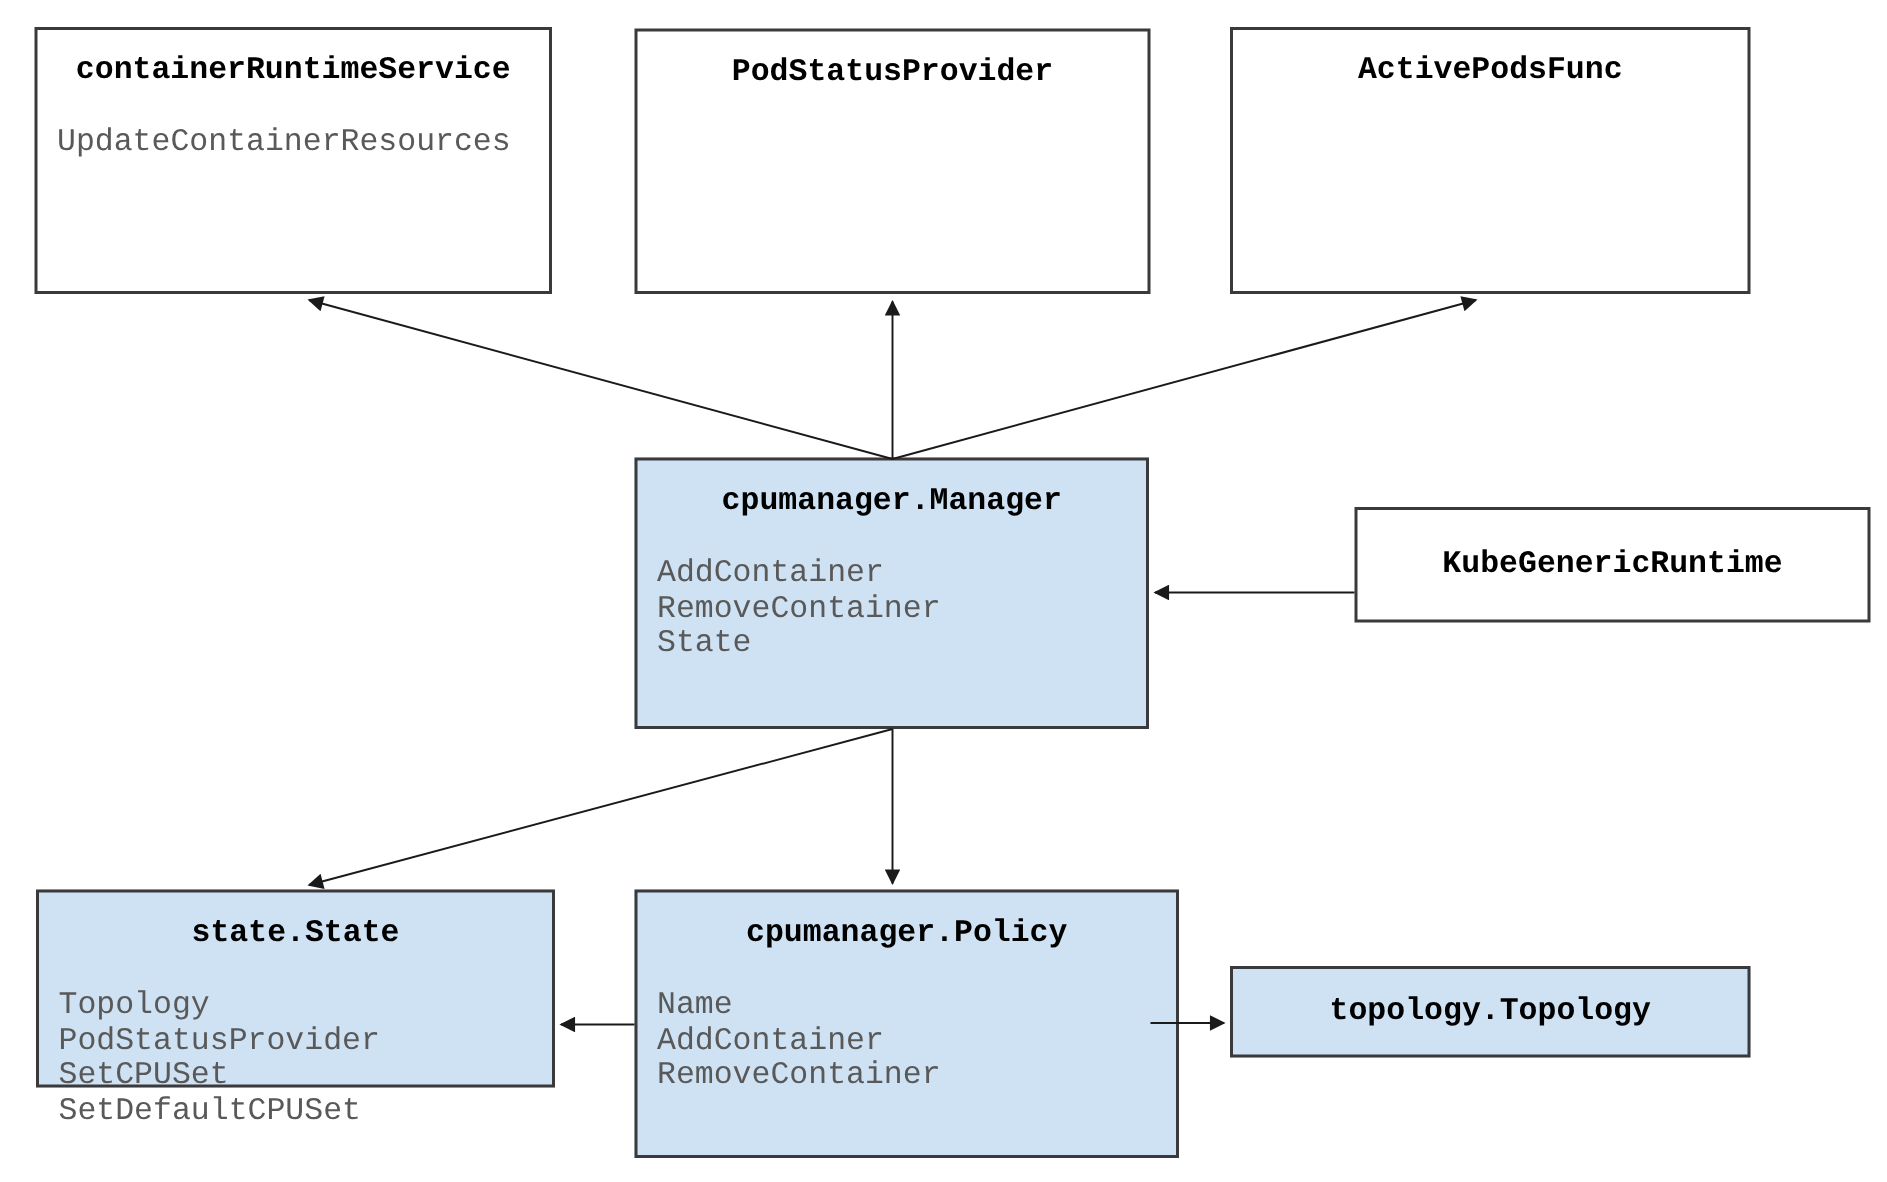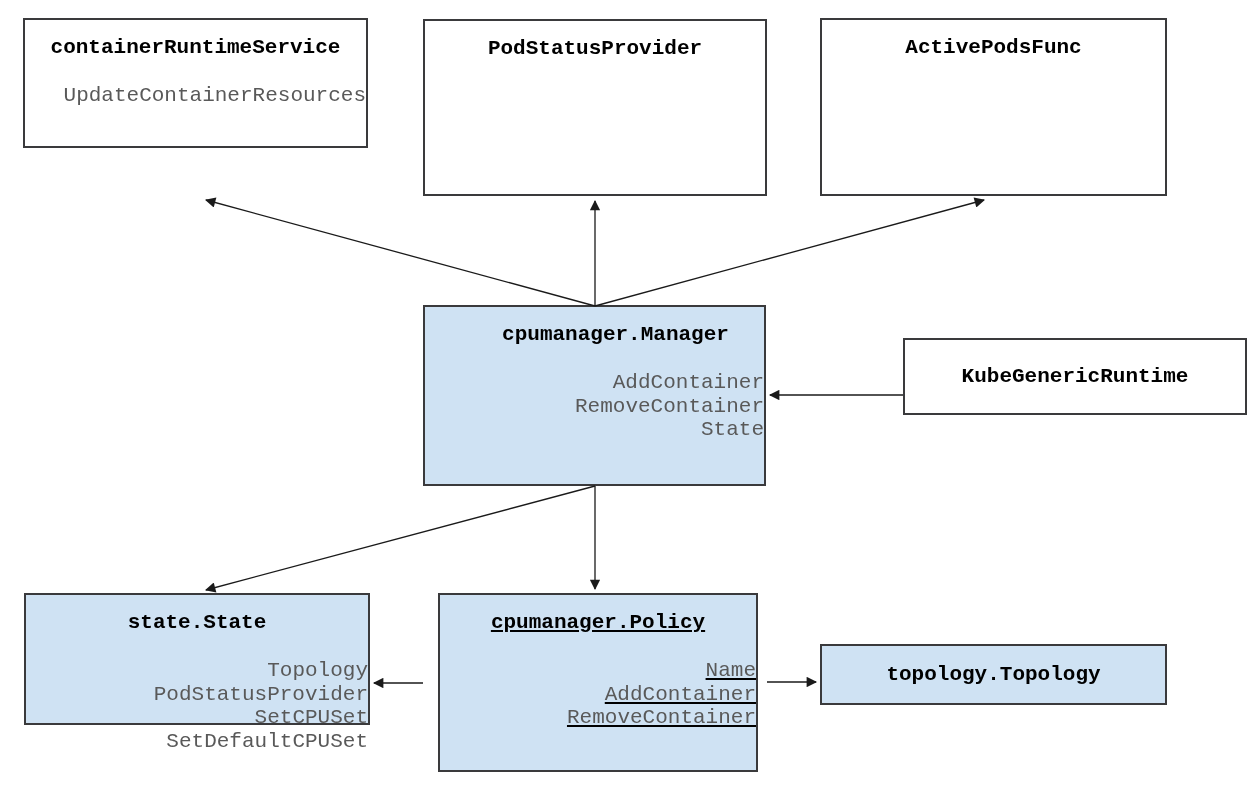--- a/index.html
+++ b/index.html
@@ -57,7 +57,7 @@
 
 <div class="canvas">
 
-  <div class="box" style="left:23px; top:18px; width:345px; height:130px;">
+  <div class="box" style="left:23px; top:18px; width:345px; height:178px;">
     <div class="box-title">containerRuntimeService</div>
     <div class="methods">
       <div class="method">UpdateContainerResources</div>

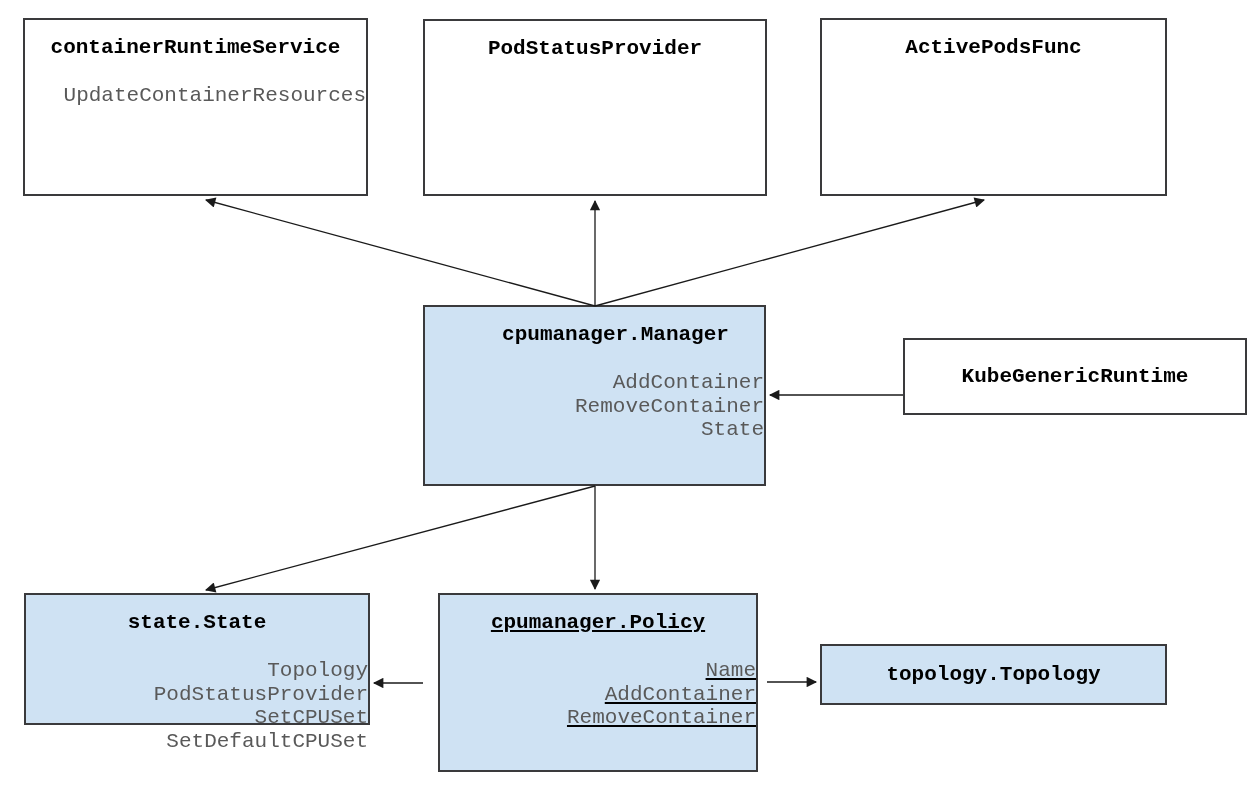--- a/index.html
+++ b/index.html
@@ -33,7 +33,6 @@
     font-size: 21px;
     line-height: 23.5px;
     color: var(--method-text, #595959);
-    text-align: right;
   }
   .method { white-space: pre; }
   .box.slim {

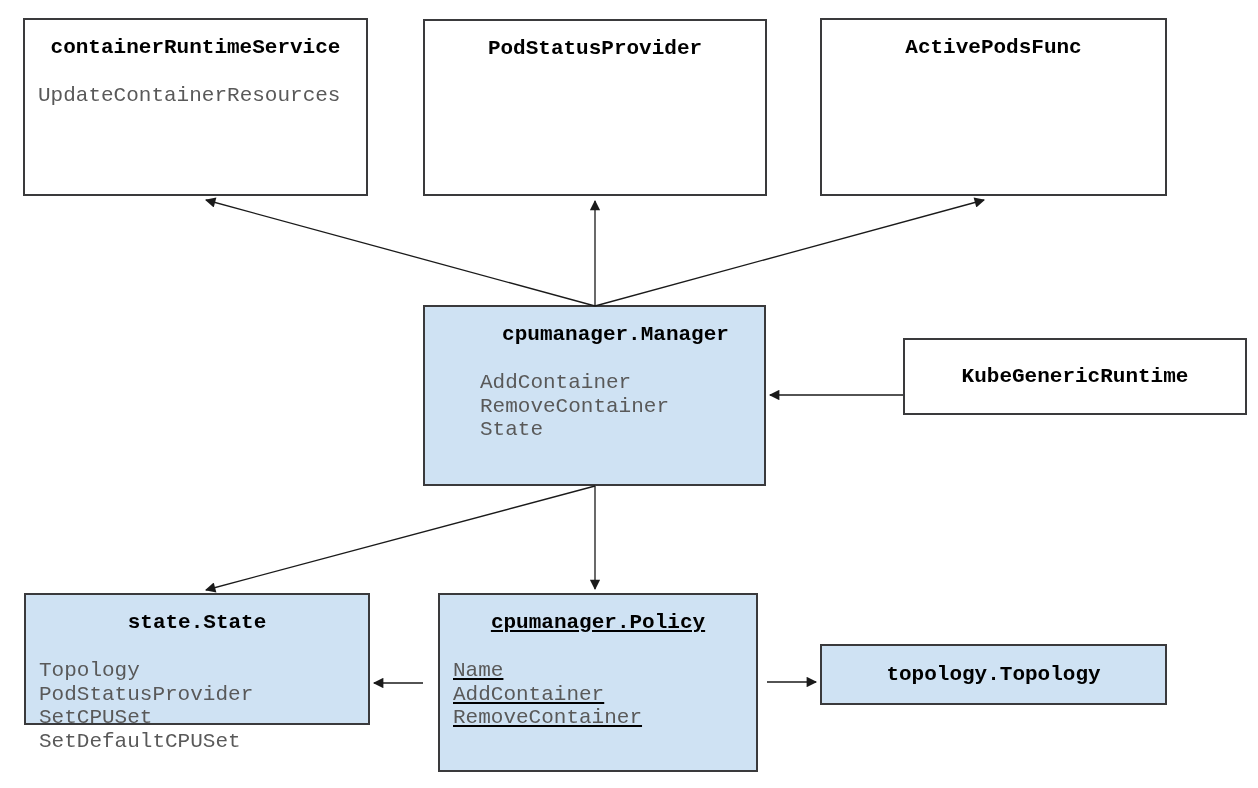--- a/index.html
+++ b/index.html
@@ -71,7 +71,7 @@
     <div class="box-title">PodStatusProvider</div>
   </div>
 
-  <div class="box highlight" style="left:423px; top:305px; width:343px; height:181px;padding-left:42px;">
+  <div class="box highlight" style="left:423px; top:305px; width:343px; height:181px;">
     <div class="box-title">cpumanager.Manager</div>
     <div class="methods">
       <div class="method">AddContainer</div>

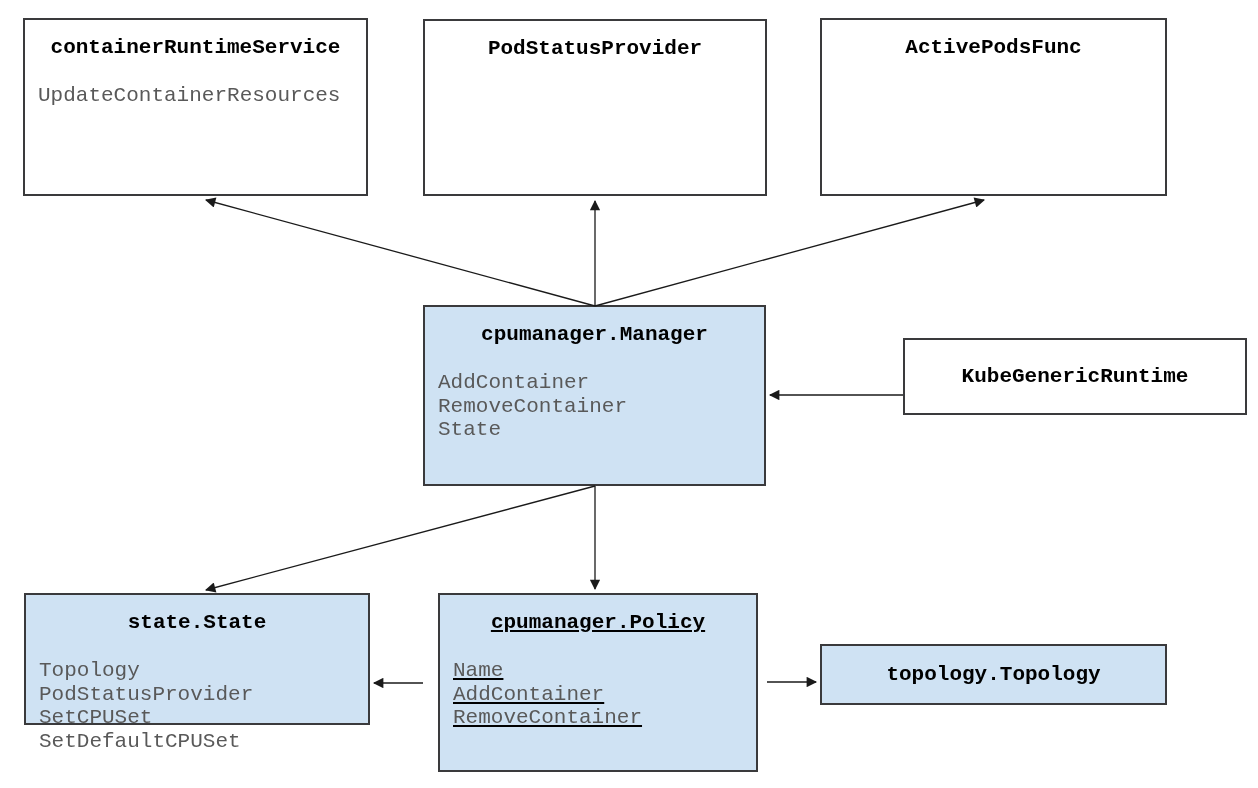--- a/index.html
+++ b/index.html
@@ -94,7 +94,7 @@
     </div>
   </div>
 
-  <div class="box highlight" style="left:438px; top:593px; width:320px; height:179px;text-decoration:underline;">
+  <div class="box highlight" style="left:423px; top:593px; width:363px; height:179px;">
     <div class="box-title">cpumanager.Policy</div>
     <div class="methods">
       <div class="method">Name</div>

